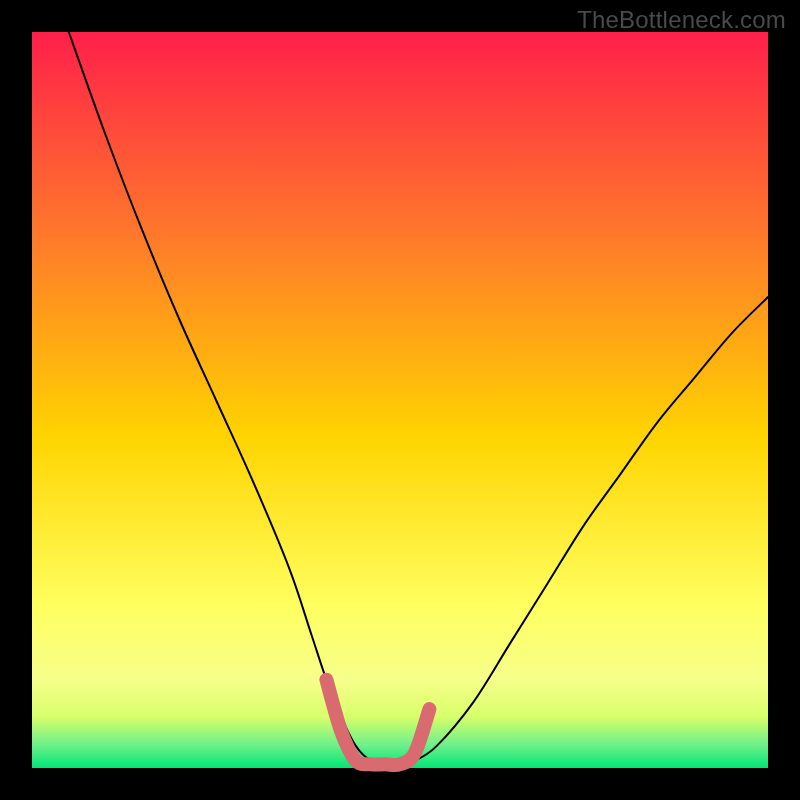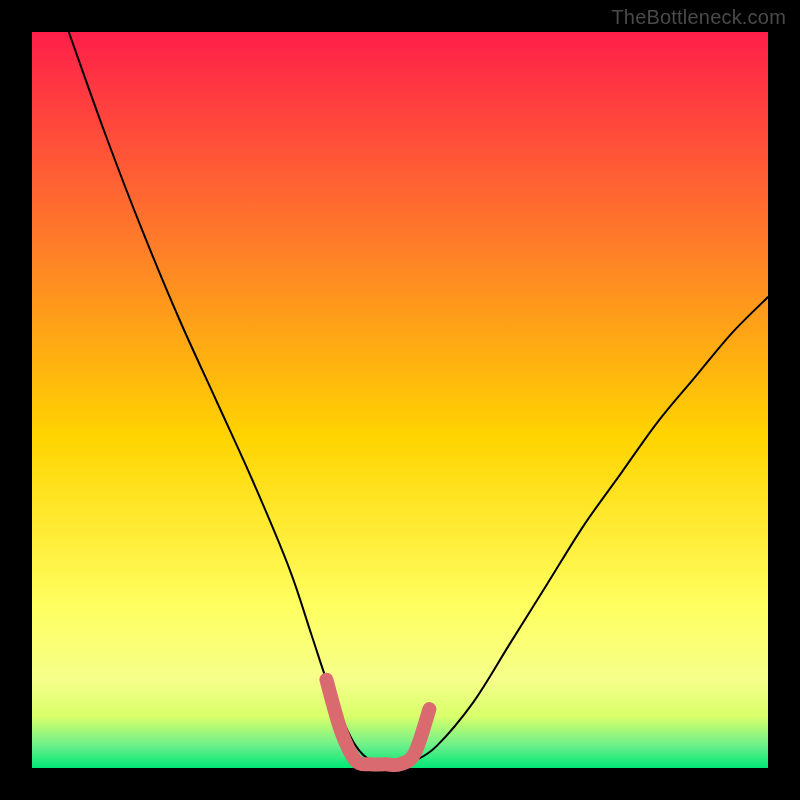--- a/index.html
+++ b/index.html
@@ -22,7 +22,7 @@
     top: 6px;
     right: 14px;
     color: #4a4a4a;
-    font-size: 20px;
+    font-size: 24px;
     font-weight: 400;
     letter-spacing: 0.2px;
     z-index: 5;

